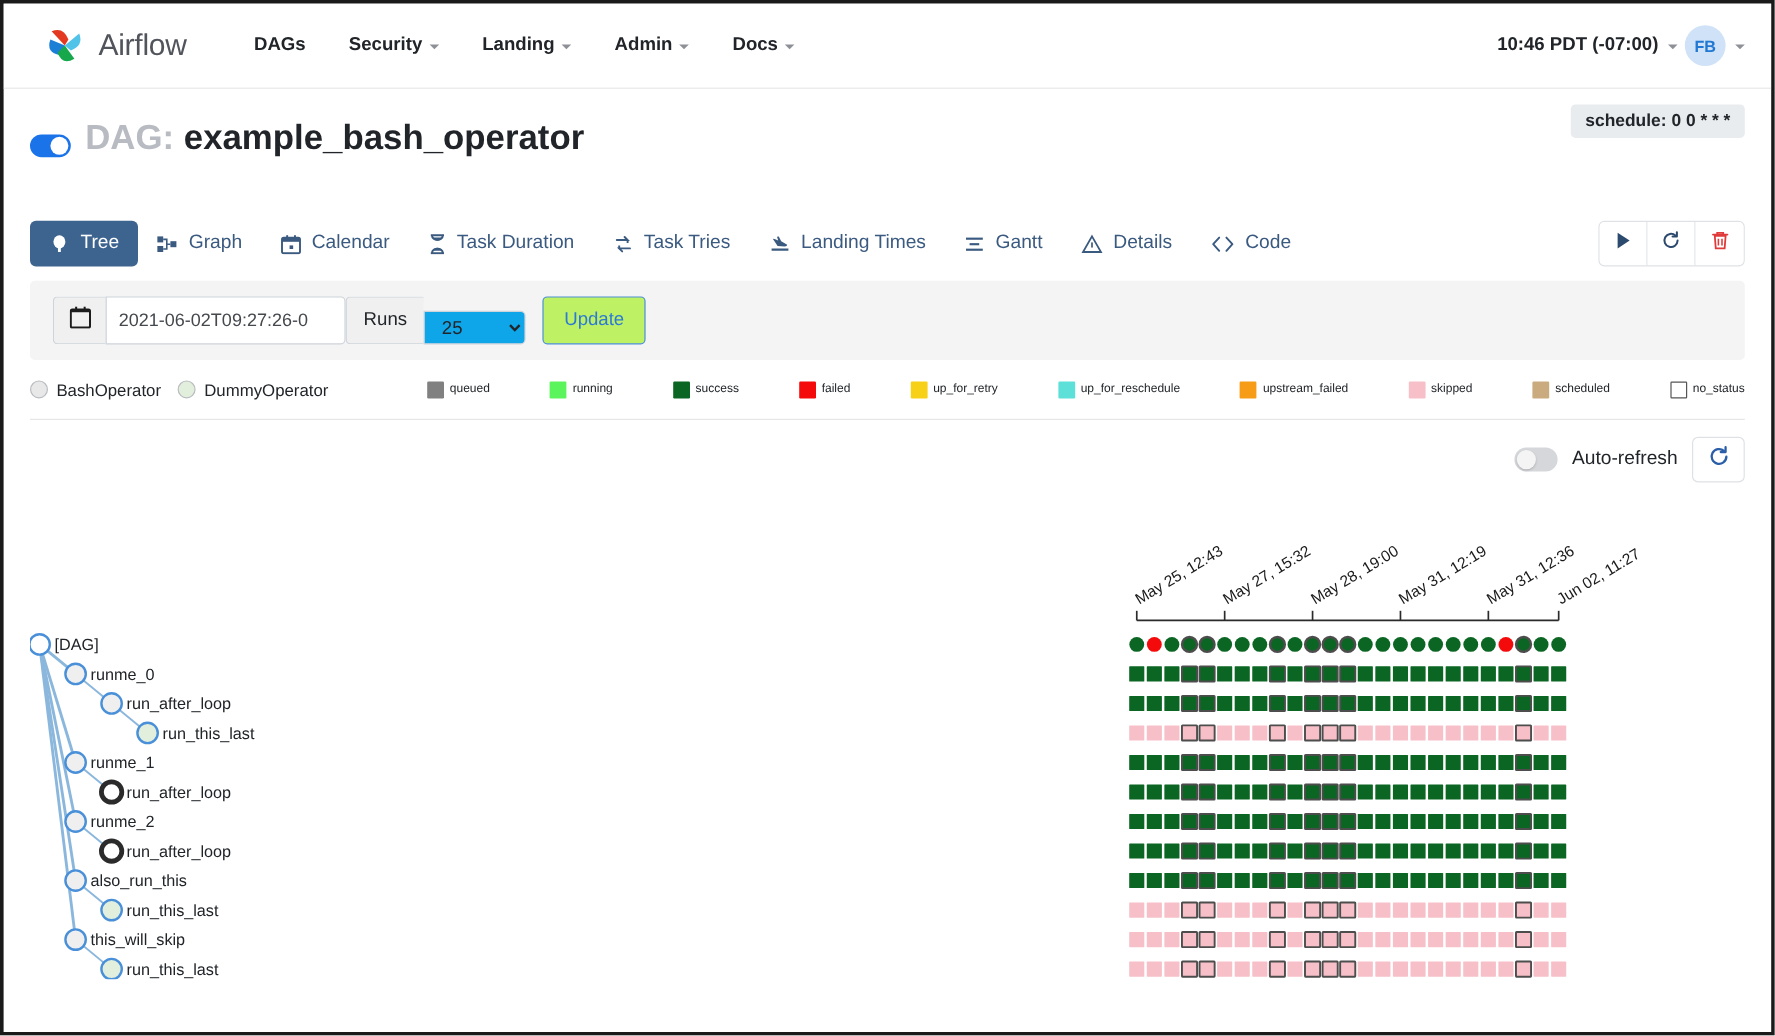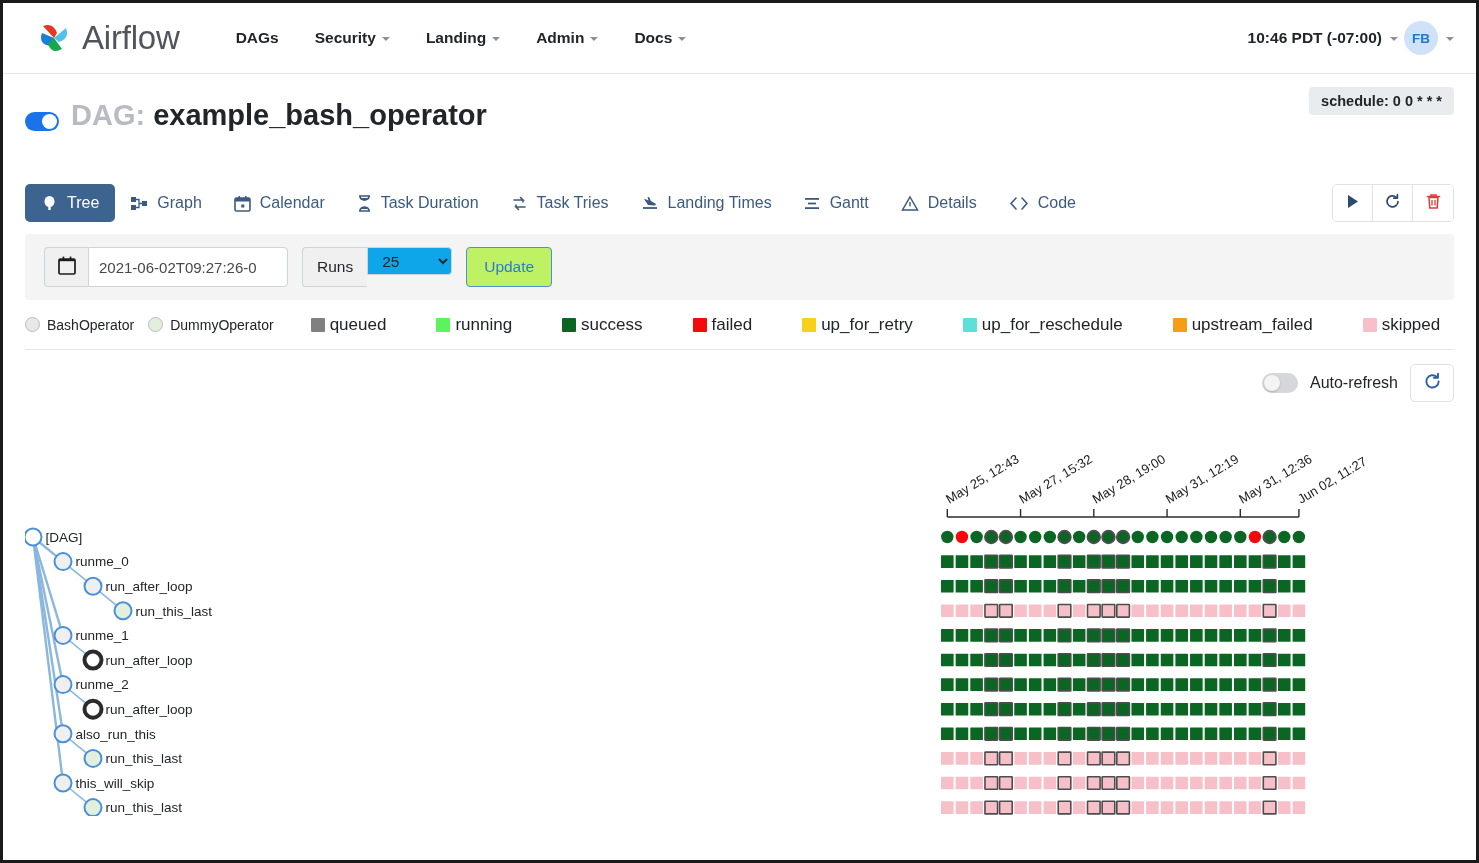--- a/index.html
+++ b/index.html
@@ -30,7 +30,7 @@
   }
   .brand { display:flex; align-items:center; gap:7px; margin-right:38px; cursor:pointer;}
   .brand-logo { width:42px; height:42px; position:relative; }
-  .brand-text { font-size:33px; color:#51545b; letter-spacing:-0.2px; }
+  .brand-text { font-size:25px; color:#51545b; letter-spacing:-0.2px; }
   .nav-items { display:flex; align-items:center; gap:0px; }
   .nav-item {
     font-size:15.5px; font-weight:bold; color:#212529;

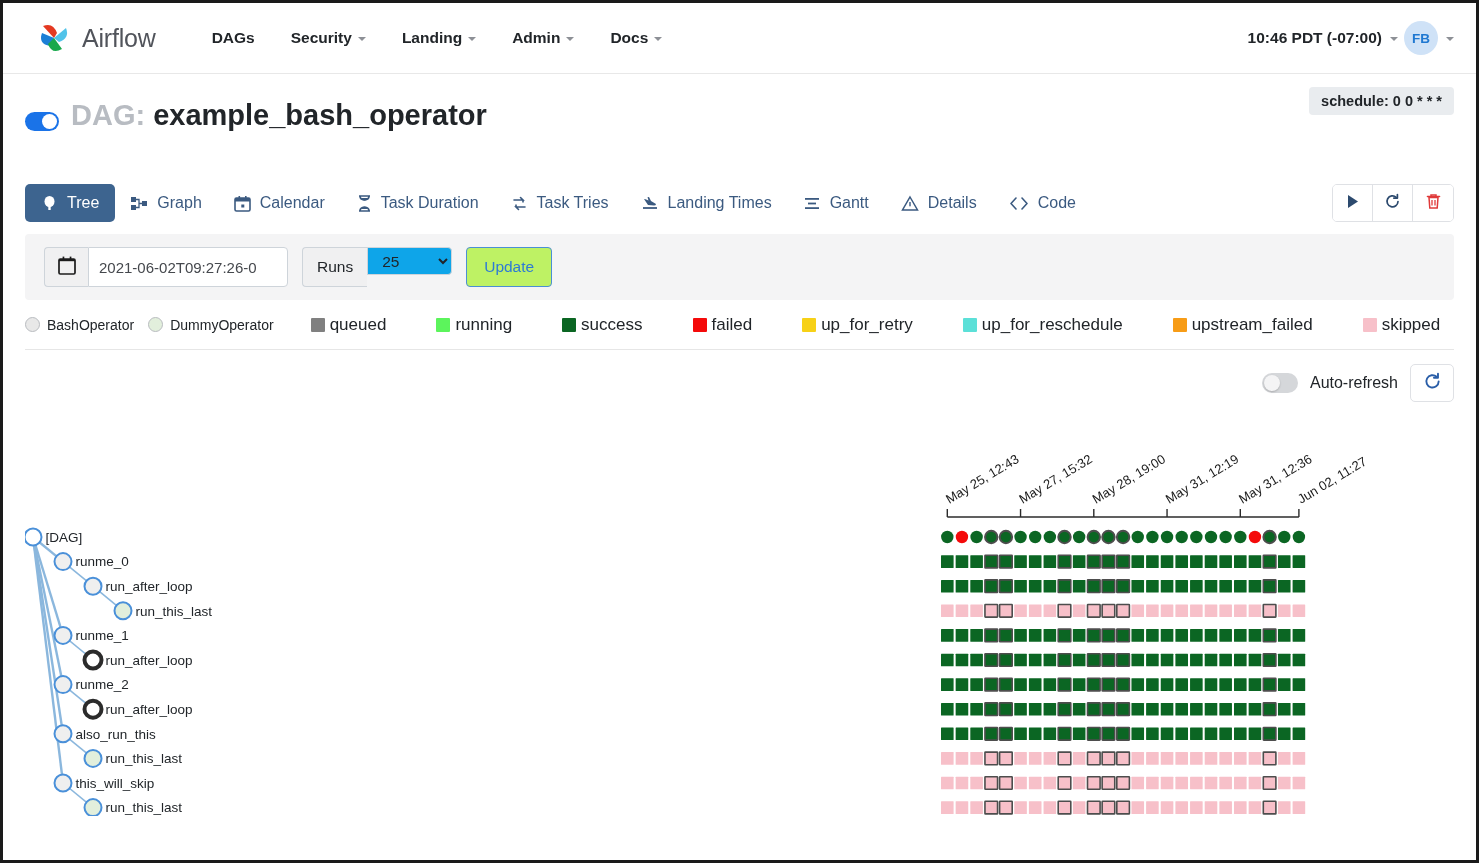--- a/index.html
+++ b/index.html
@@ -118,7 +118,7 @@
     padding:0 10px; outline:none;
     font-family:"Liberation Sans", sans-serif;
   }
-  .runs-group { display:flex; align-items:flex-start; margin-left:14px;}
+  .runs-group { display:flex; align-items:flex-end; }
   .runs-label {
     height:40px; padding:0 14px; background:#f0f0f1;
     border:1px solid #ced4da; border-right:none; border-radius:4px 0 0 4px;

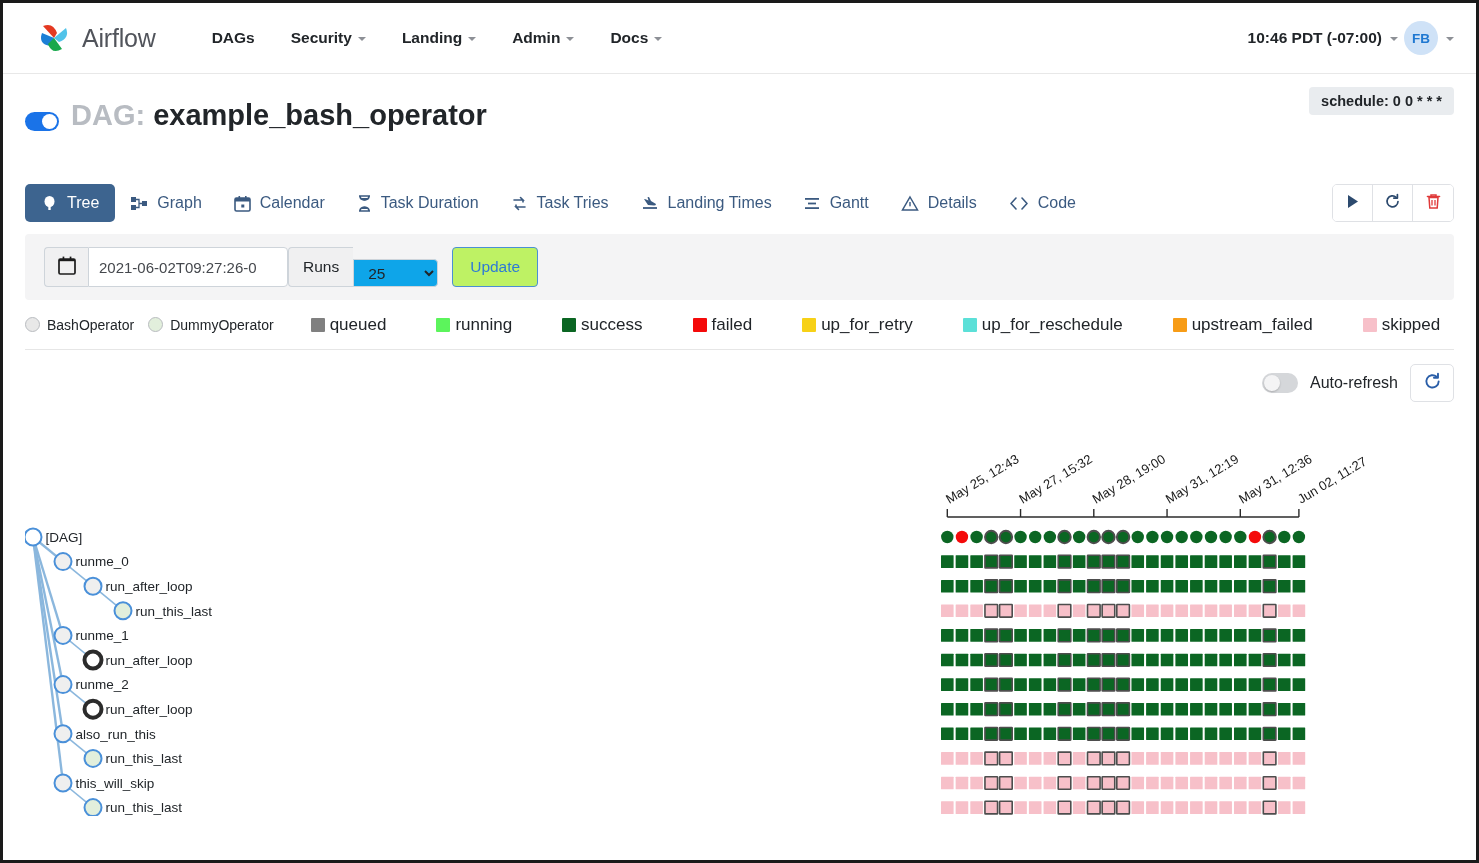--- a/index.html
+++ b/index.html
@@ -150,7 +150,7 @@
   .state-legend {
     margin-left:auto; display:flex; align-items:center; gap:13px;
   }
-  .state-item { display:flex; align-items:center; gap:5px; font-size:17px; color:#212529; white-space:nowrap;margin-left:37px;}
+  .state-item { display:flex; align-items:center; gap:5px; font-size:10px; color:#212529; white-space:nowrap;margin-left:37px;}
   .state-box { width:14px;height:14px; border-radius:1px; }
   .state-box.hollow { background:#fff; border:1.5px solid #555; }
 

